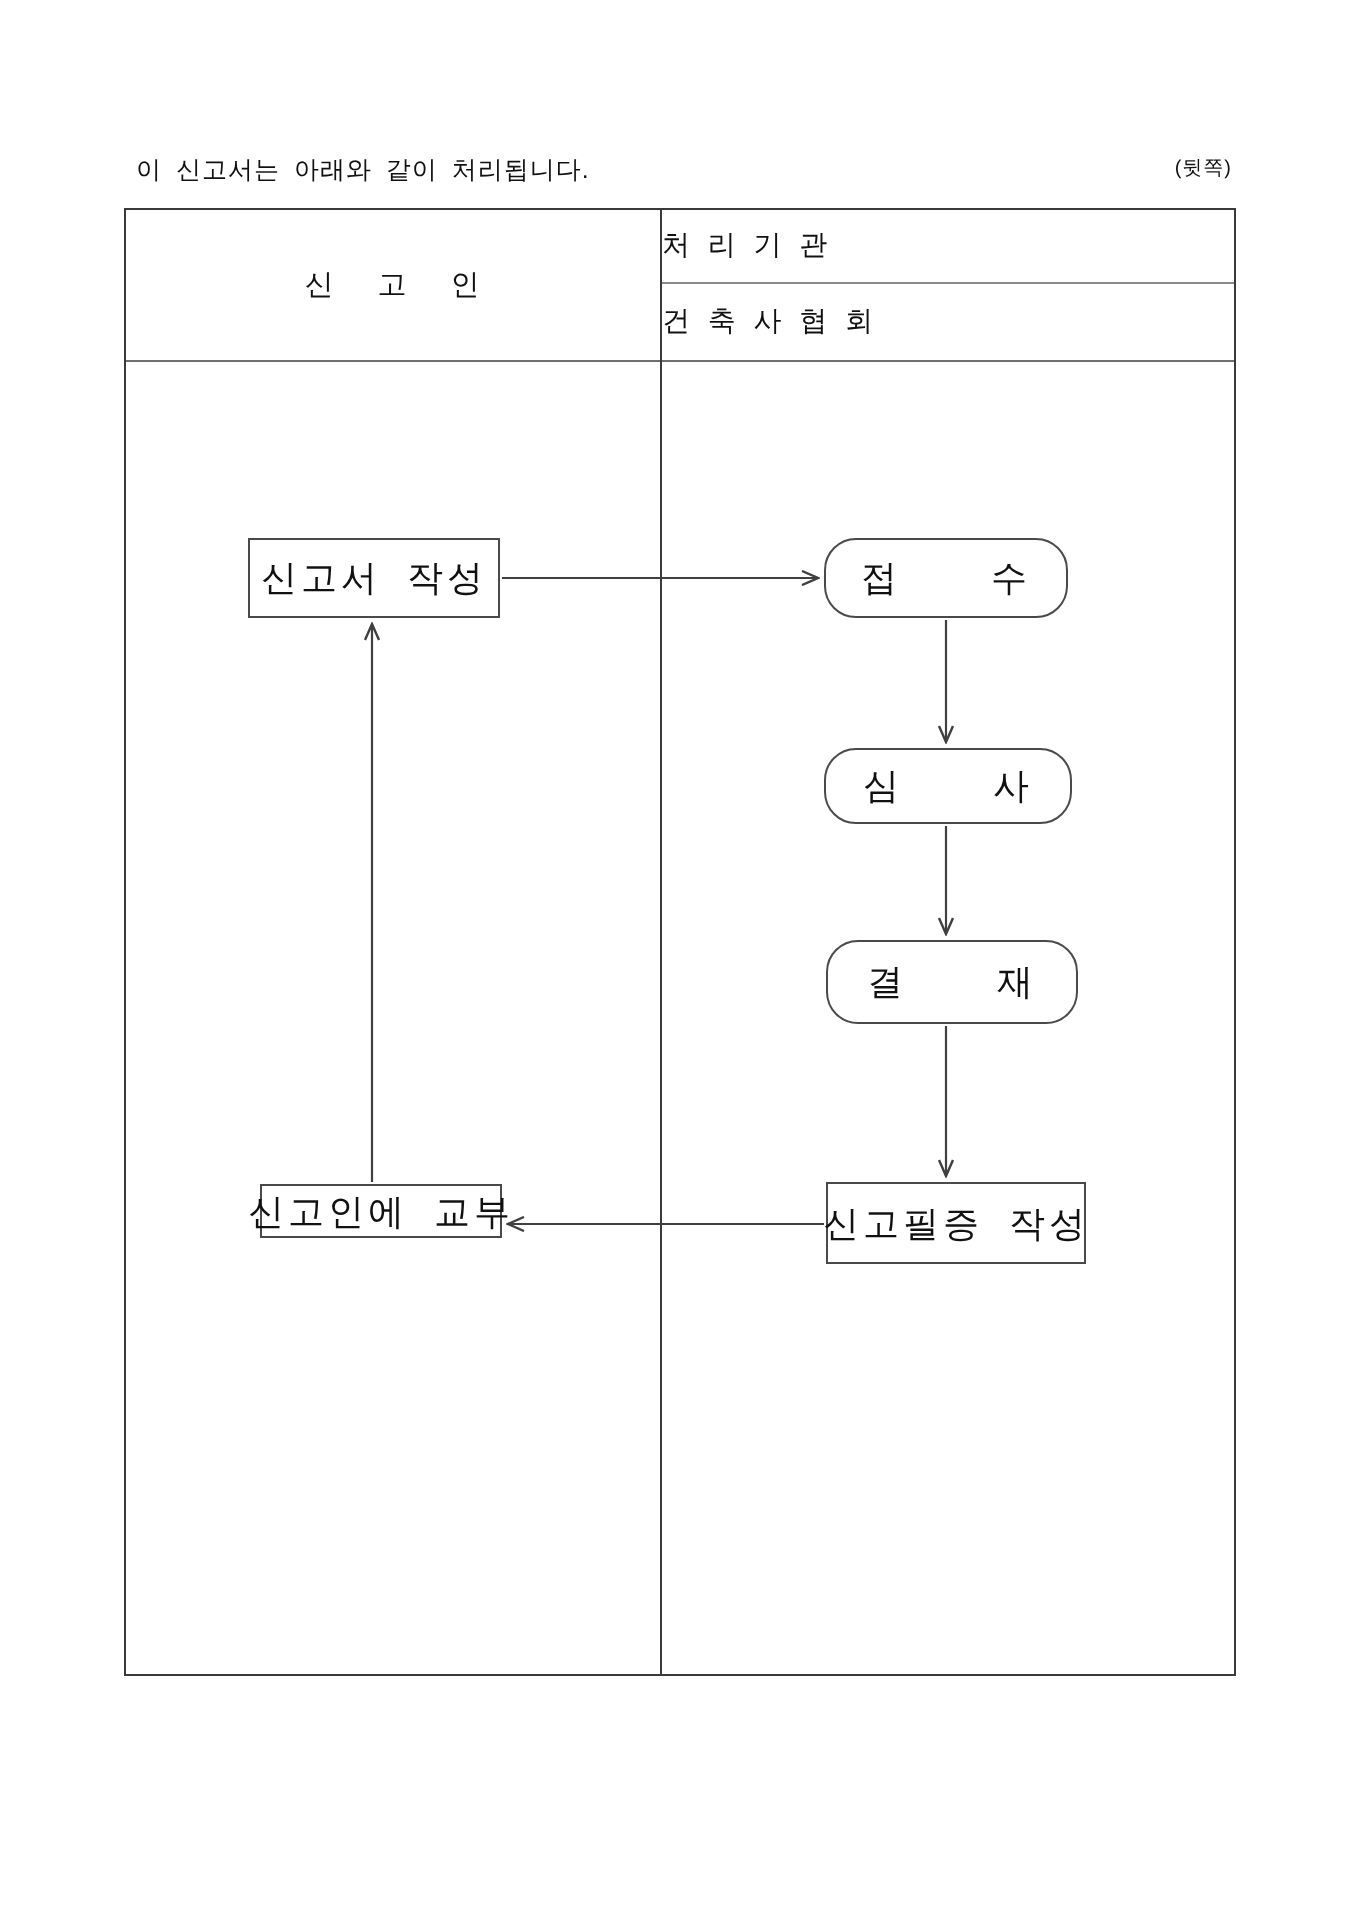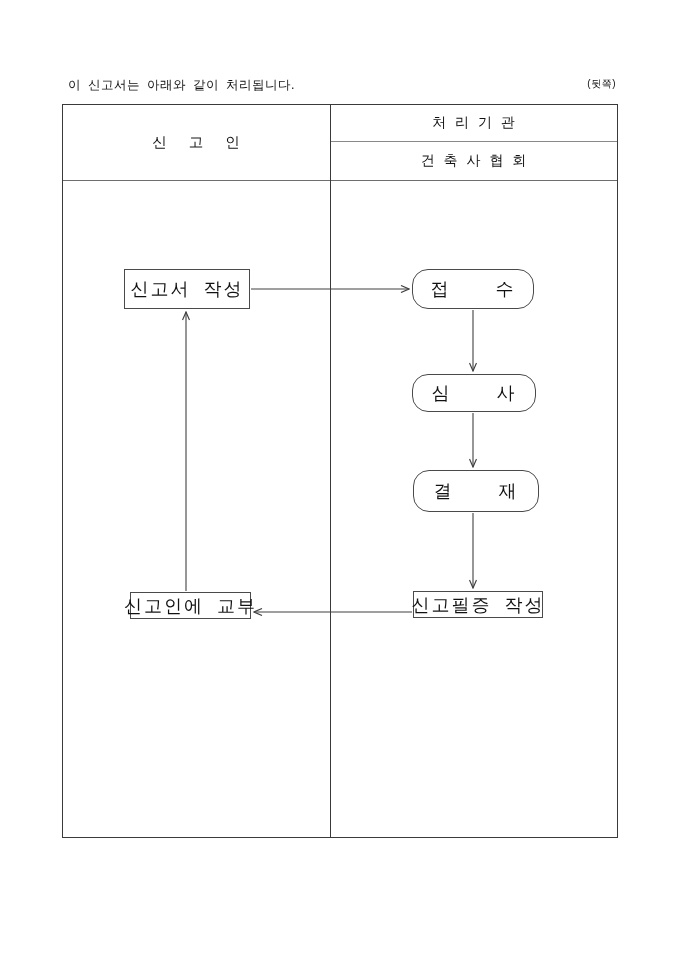--- a/index.html
+++ b/index.html
@@ -35,7 +35,7 @@
   }
   .hdr-agency {
     height: 37px; border-bottom: 1px solid #8a8a8a;
-    display: flex; align-items: center; justify-content: center;
+    display: flex; align-items: center; justify-content: flex-start;
     font-size: 14px; word-spacing: 3px; letter-spacing: 1px;
   }
   .hdr-agency-sub {

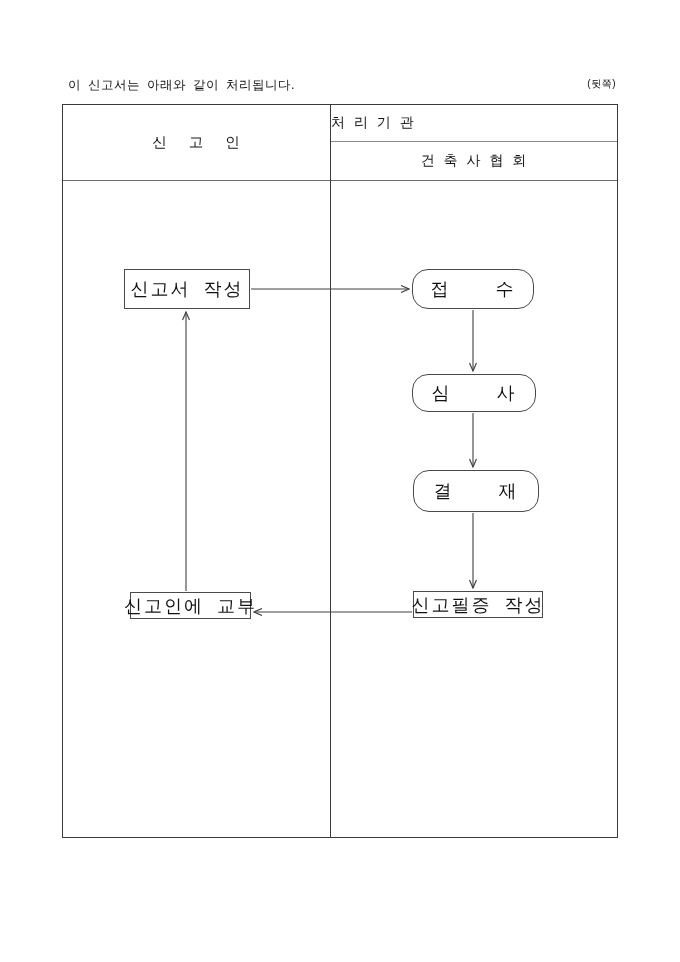--- a/index.html
+++ b/index.html
@@ -40,7 +40,7 @@
   }
   .hdr-agency-sub {
     height: 39px; border-bottom: 1px solid #6e6e6e;
-    display: flex; align-items: center; justify-content: center;
+    display: flex; align-items: center; justify-content: flex-start;
     font-size: 14px; word-spacing: 3px; letter-spacing: 1px;
   }
   .col-body { flex: 1; }

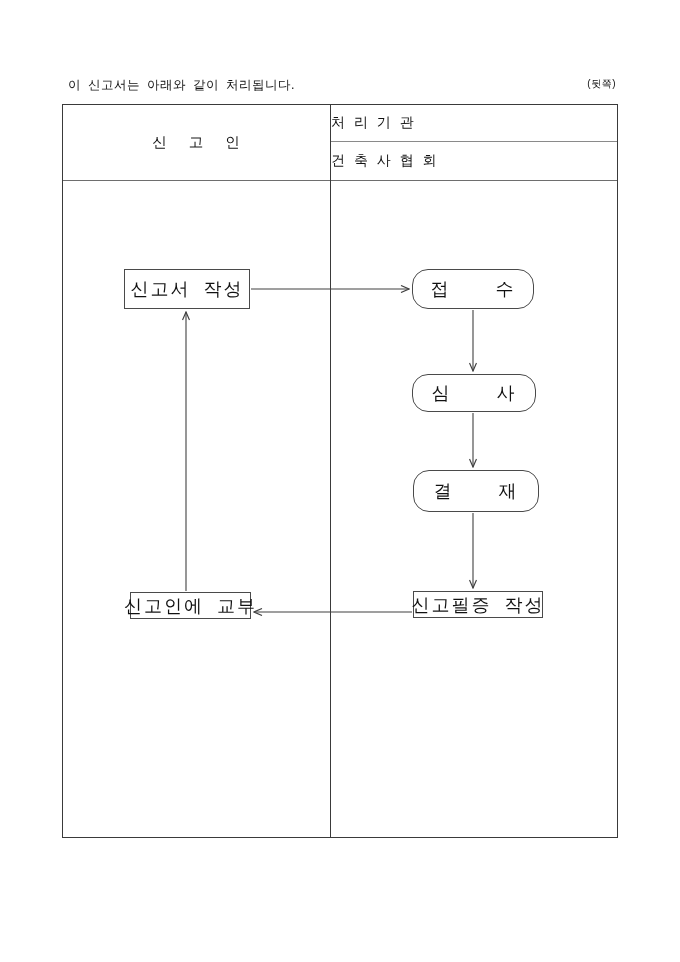--- a/index.html
+++ b/index.html
@@ -59,7 +59,7 @@
   #box-receipt           { left: 412px; top: 269px; width: 122px; height: 40px; }
   #box-review            { left: 412px; top: 374px; width: 124px; height: 38px; }
   #box-approval          { left: 413px; top: 470px; width: 126px; height: 42px; }
-  #box-write-certificate { left: 413px; top: 591px; width: 130px; height: 27px; }
+  #box-write-certificate { left: 413px; top: 591px; width: 130px; height: 41px; }
   #box-deliver           { left: 130px; top: 592px; width: 121px; height: 27px; }
   
   .arrows {

